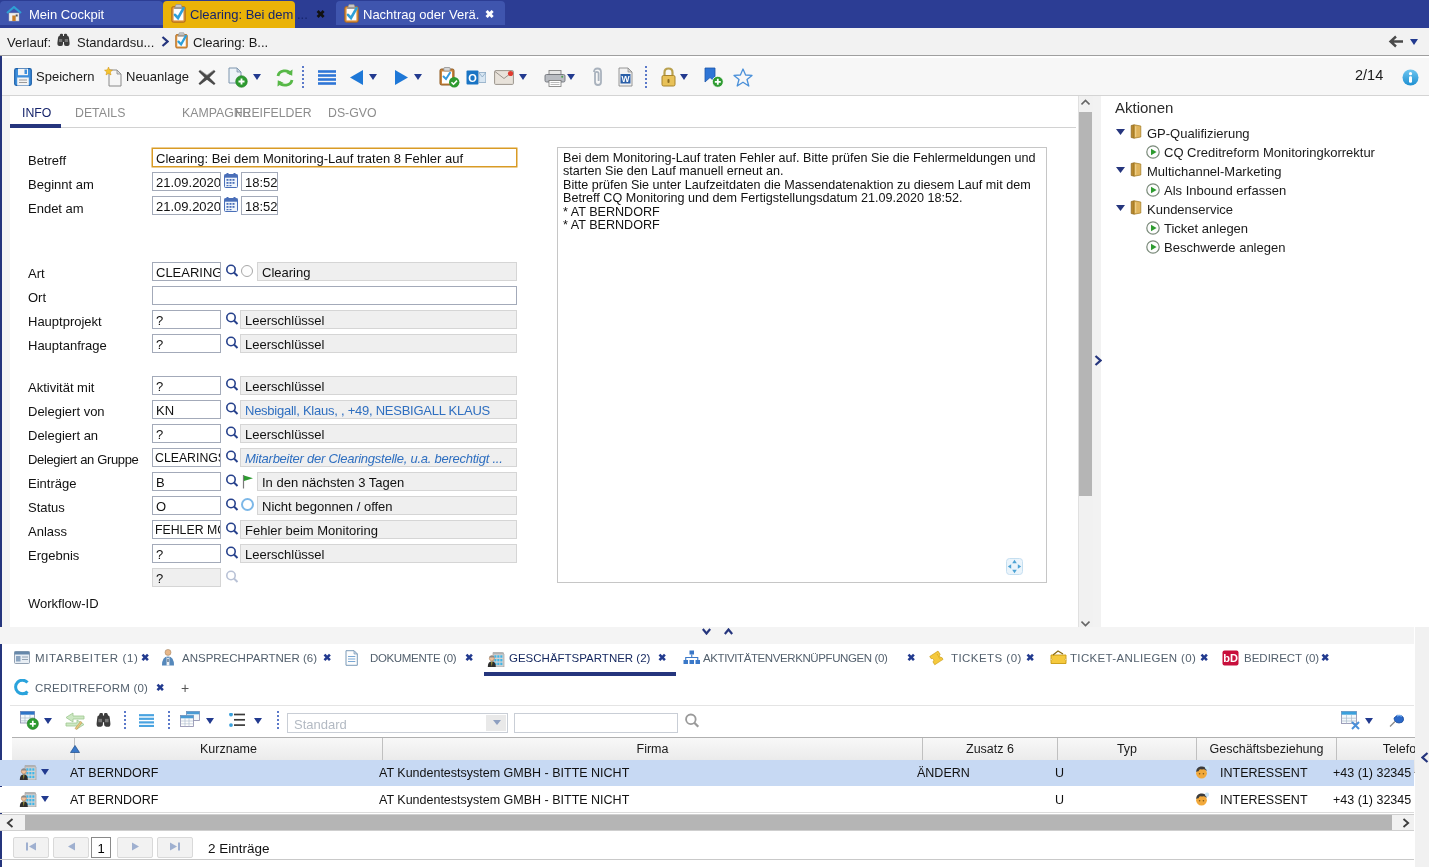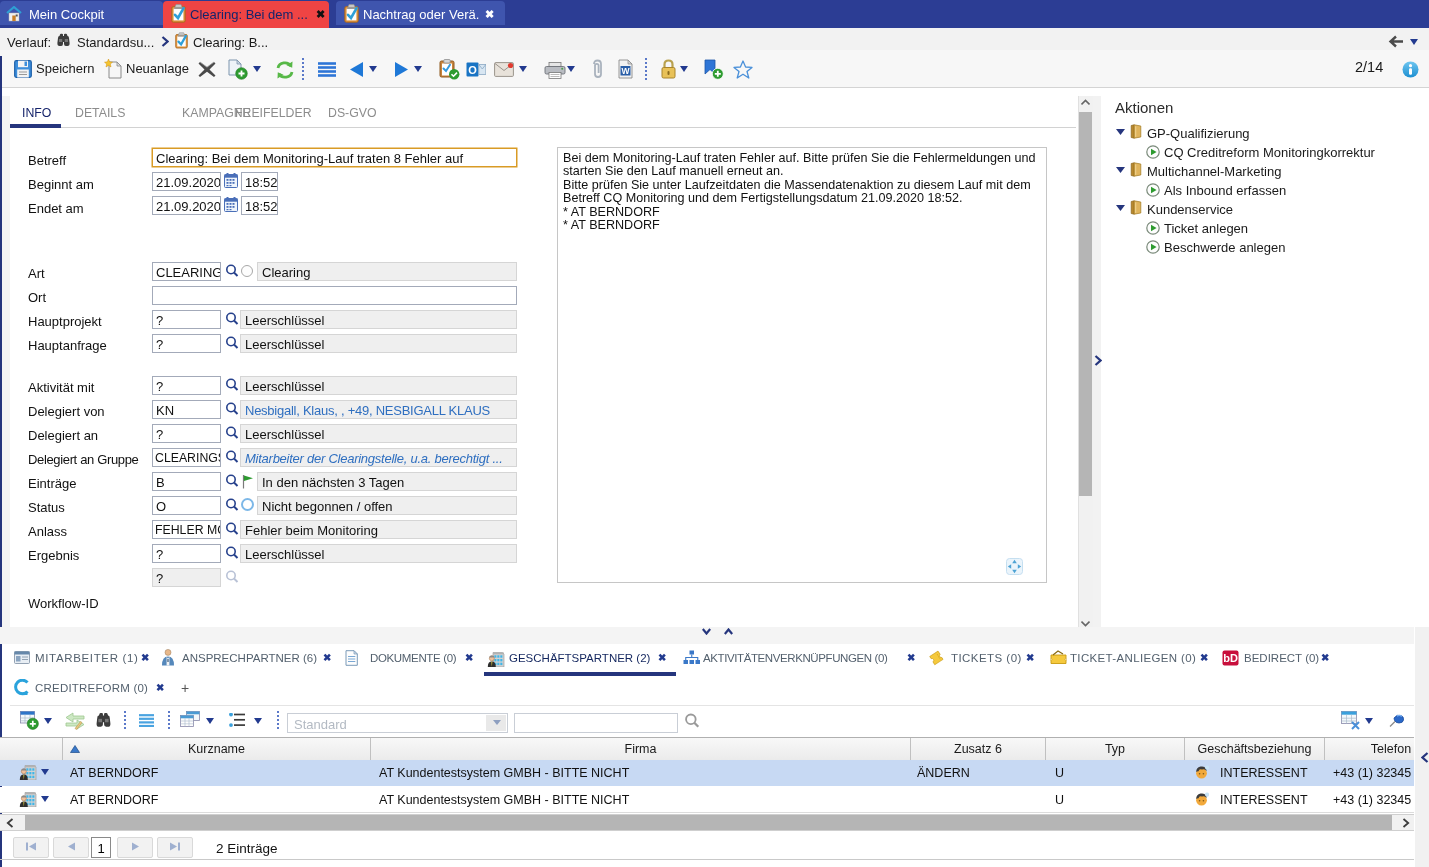--- a/index.html
+++ b/index.html
@@ -11,7 +11,7 @@
 .ttab { position:absolute; top:1px; height:27px; border-radius:4px 4px 0 0; font-size:13px; color:#fff; }
 .ttab .lbl { position:absolute; top:6px; white-space:nowrap; }
 #tab1 { left:0; width:163px; background:#3f55ae; height:24px; }
-#tab2 { left:163px; width:166px; background:#ef4444; color:#16246b; }
+#tab2 { left:163px; width:132px; background:#eab308; color:#16246b; }
 #tab3 { left:336px; width:169px; background:#3f55ae; height:24px; }
 .tclose { position:absolute; top:7px; font-size:11px; font-weight:bold; }
 

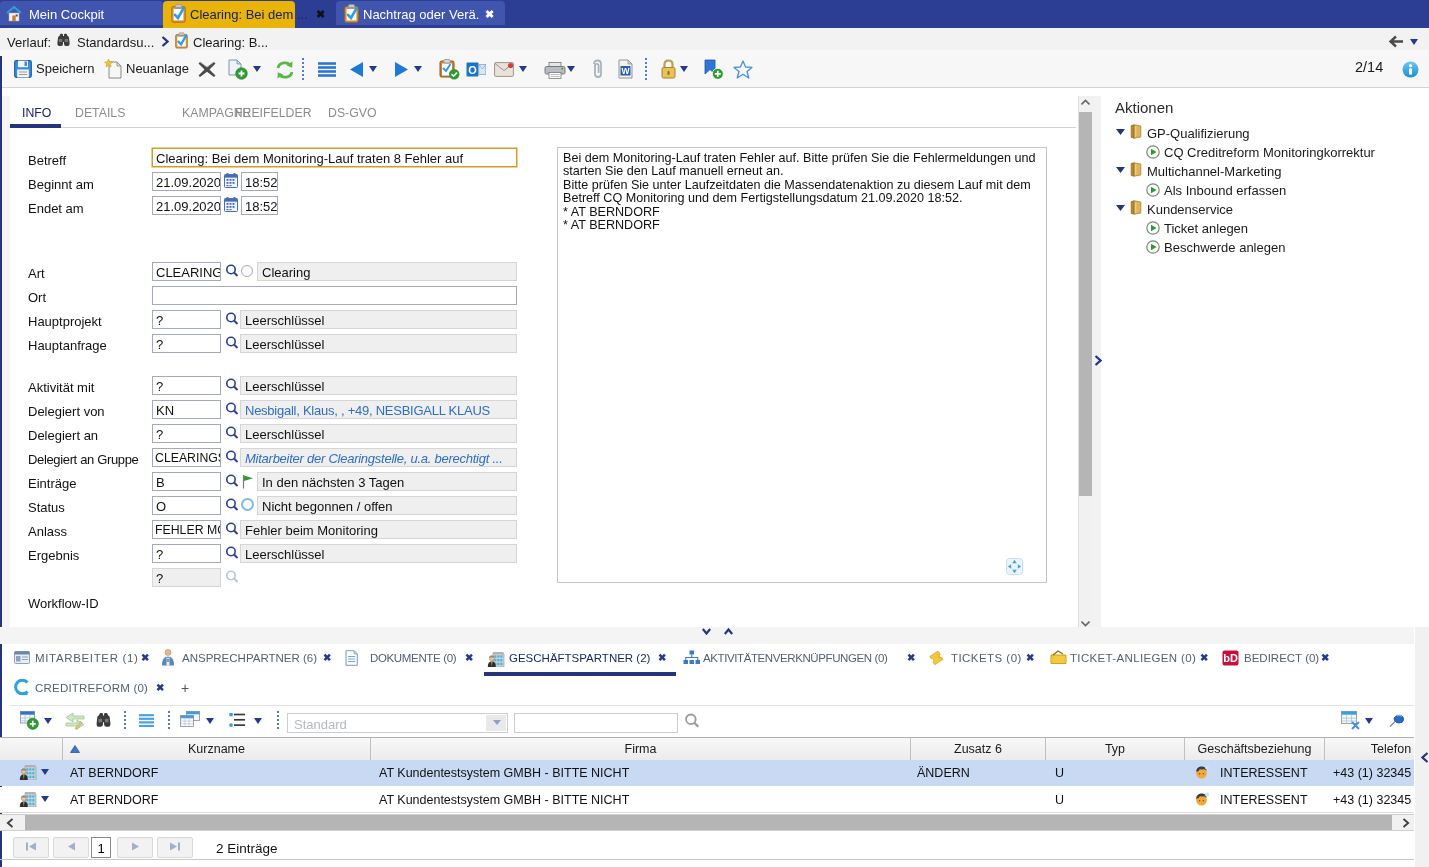--- a/index.html
+++ b/index.html
@@ -17,7 +17,7 @@
 
 #verlauf { left:0; top:28px; width:1429px; height:28px; background:#f2f2f2; border-bottom:1px solid #9f9f9f; font-size:13px; color:#1a1a1a; }
 
-#toolbar { left:0; top:50px; width:1429px; height:38px; background:#f7f7f7; border-bottom:1px solid #d4d4d4; font-size:13px; color:#1a1a1a;text-align:center; }
+#toolbar { left:0; top:58px; width:1429px; height:38px; background:#f7f7f7; border-bottom:1px solid #d4d4d4; font-size:13px; color:#1a1a1a;text-align:center; }
 .dotsep { position:absolute; top:8px; width:2px; height:22px; background-image:repeating-linear-gradient(#5b79c9 0 2px, transparent 2px 4px); }
 .caret { width:0; height:0; border-left:4.5px solid transparent; border-right:4.5px solid transparent; border-top:6px solid #223a8f; display:inline-block; }
 

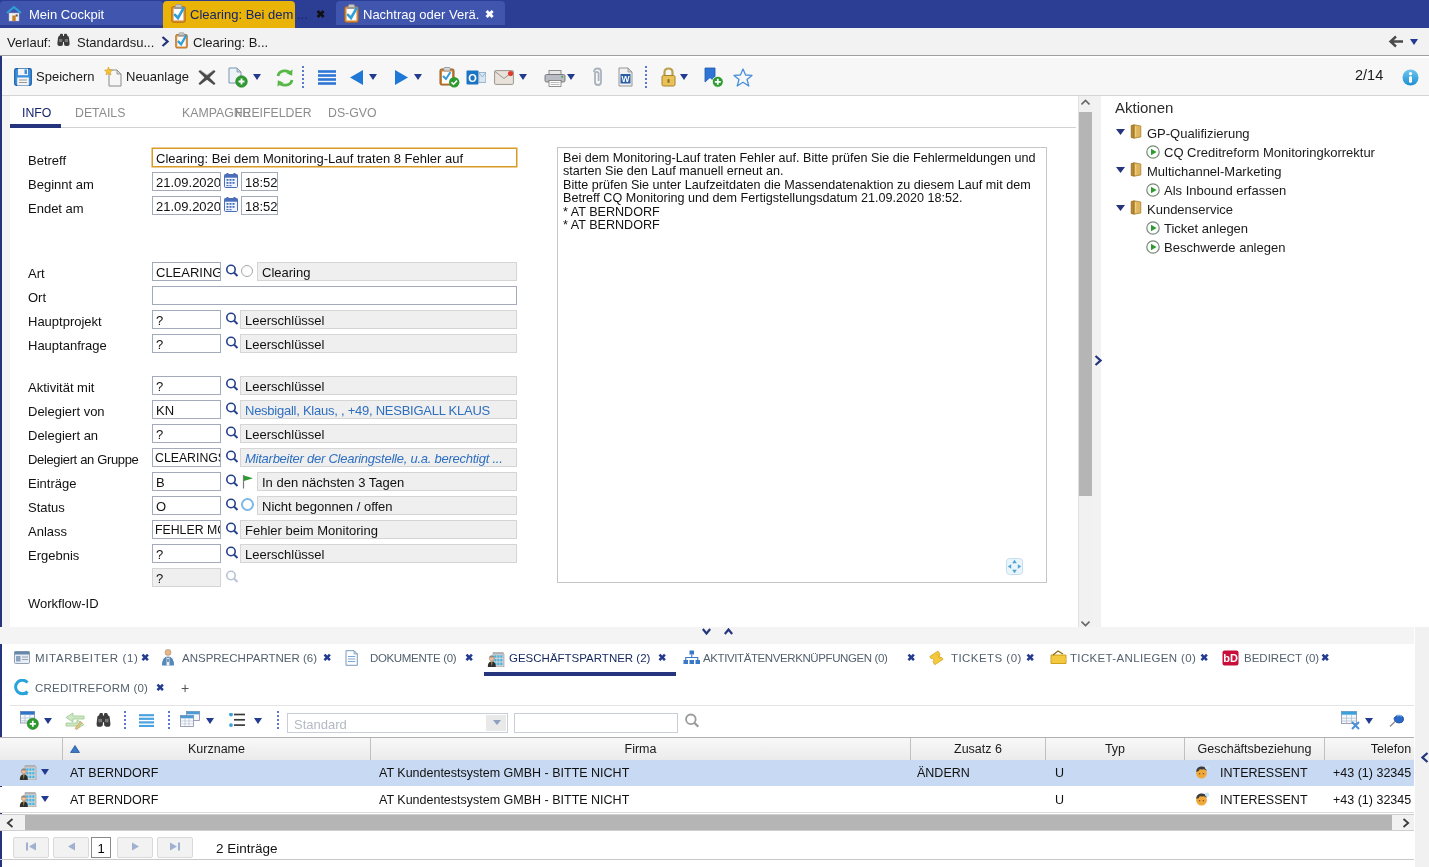--- a/index.html
+++ b/index.html
@@ -44,7 +44,7 @@
 .btab { position:absolute; font-size:11.5px; color:#54616e; white-space:nowrap; }
 .bclose { position:absolute; font-size:10px; font-weight:bold; color:#223a8f; }
 
-#thead { left:0; top:737px; width:1414px; height:36px; overflow:hidden; background:linear-gradient(#f8f8f8,#e4e4e4); border-top:1px solid #b0b0b0; border-bottom:1px solid #9e9e9e; }
+#thead { left:12px; top:737px; width:1414px; height:36px; overflow:hidden; background:linear-gradient(#f8f8f8,#e4e4e4); border-top:1px solid #b0b0b0; border-bottom:1px solid #9e9e9e; }
 .hcell { position:absolute; top:0; height:22px; border-right:1px solid #c0c0c0; font-size:12.5px; color:#1a1a1a; text-align:center; padding-top:4px; }
 .tcell { position:absolute; font-size:12.5px; color:#111; white-space:nowrap; }
 #row1 { left:0; top:760px; width:1414px; height:26px; background:#c7d9f3; }

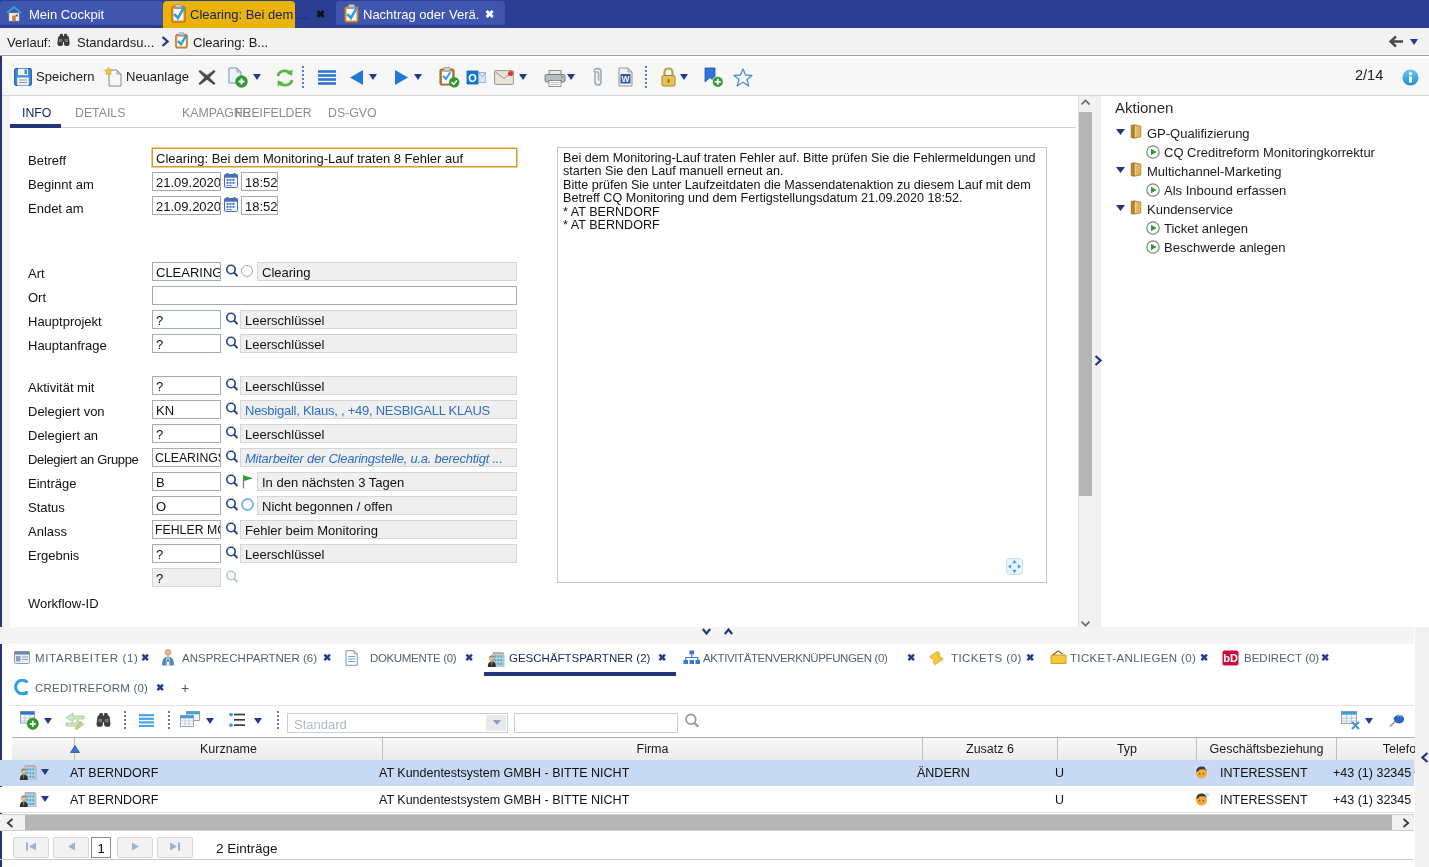--- a/index.html
+++ b/index.html
@@ -704,7 +704,7 @@
       <path d="M1 0.5 L8 4.5 L1 8.5 Z" fill="#9fb0d0"></path>
       <rect x="9" y="0.5" width="2" height="8" fill="#9fb0d0"></rect>
     </svg></div>
-<span class="abs" style="left:216px; top:841px; font-size:13.5px; color:#111;">2 Einträge</span>
+<span class="abs" style="left:208px; top:841px; font-size:13.5px; color:#111;">2 Einträge</span>
 <div class="abs" style="left:0; top:859px; width:1414px; height:1px; background:#c9c9c9;"></div>
 
 <div class="abs" style="left:1415px; top:627px; width:14px; height:240px; background:#f1f1f1;"></div>

